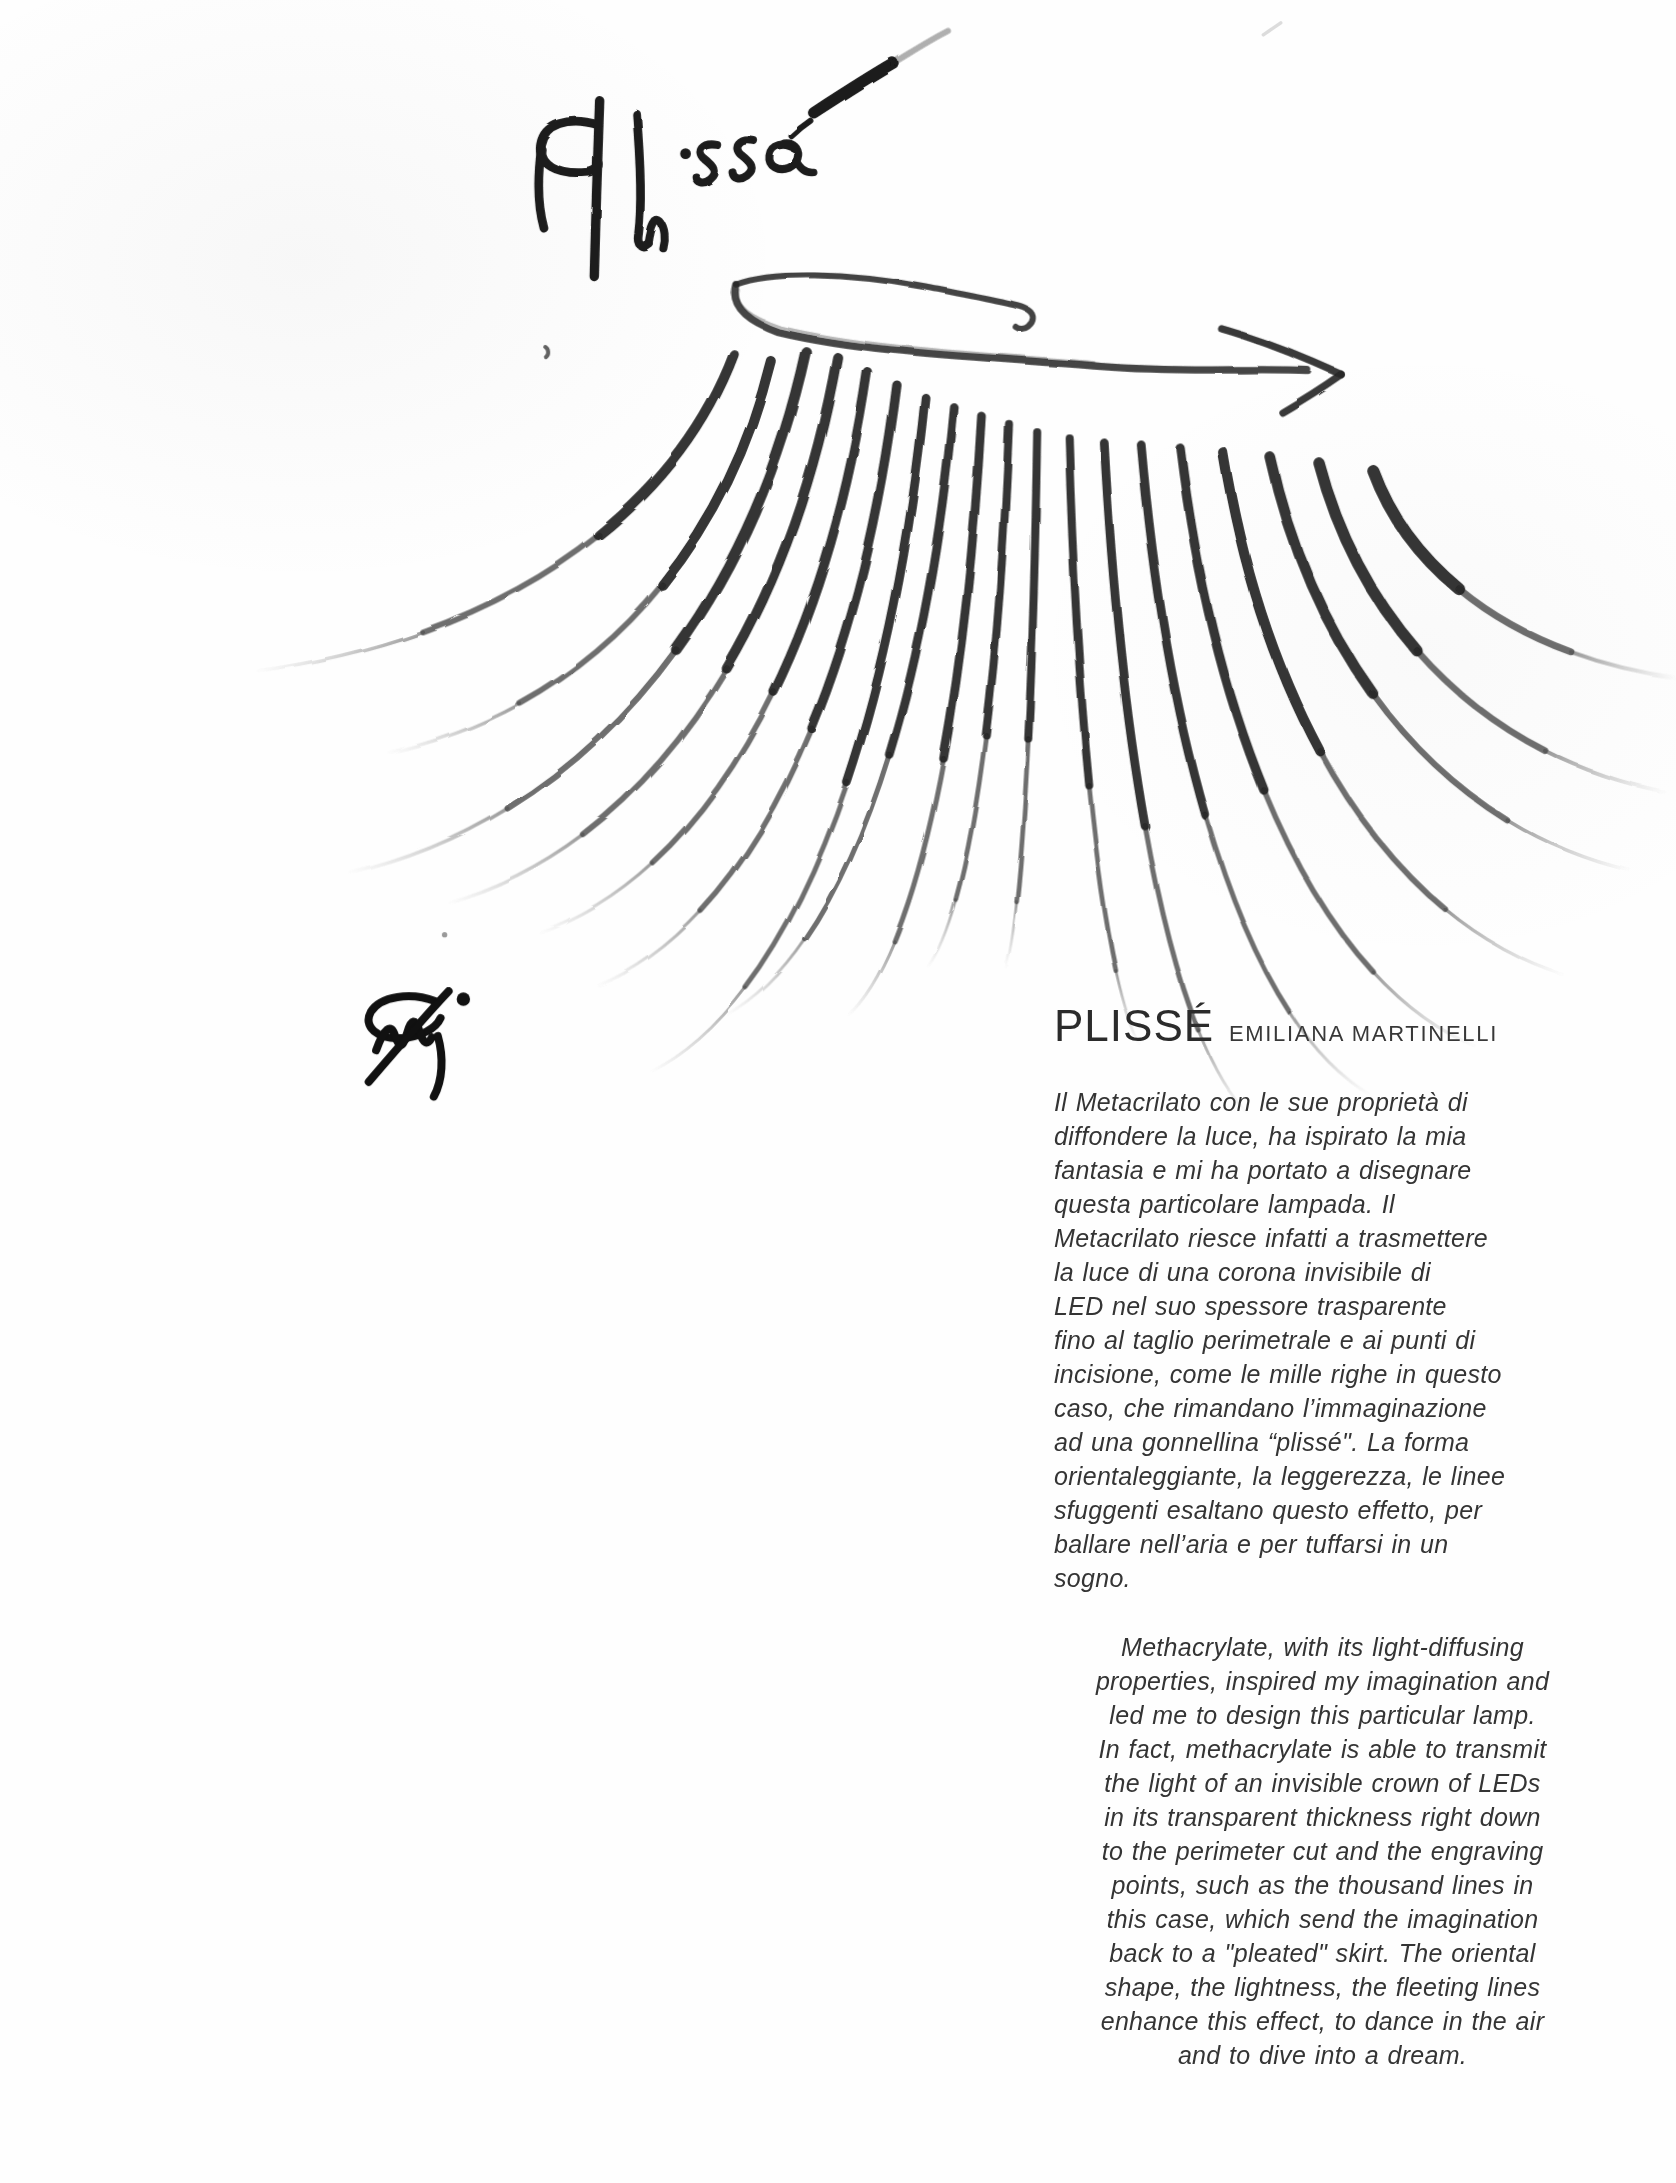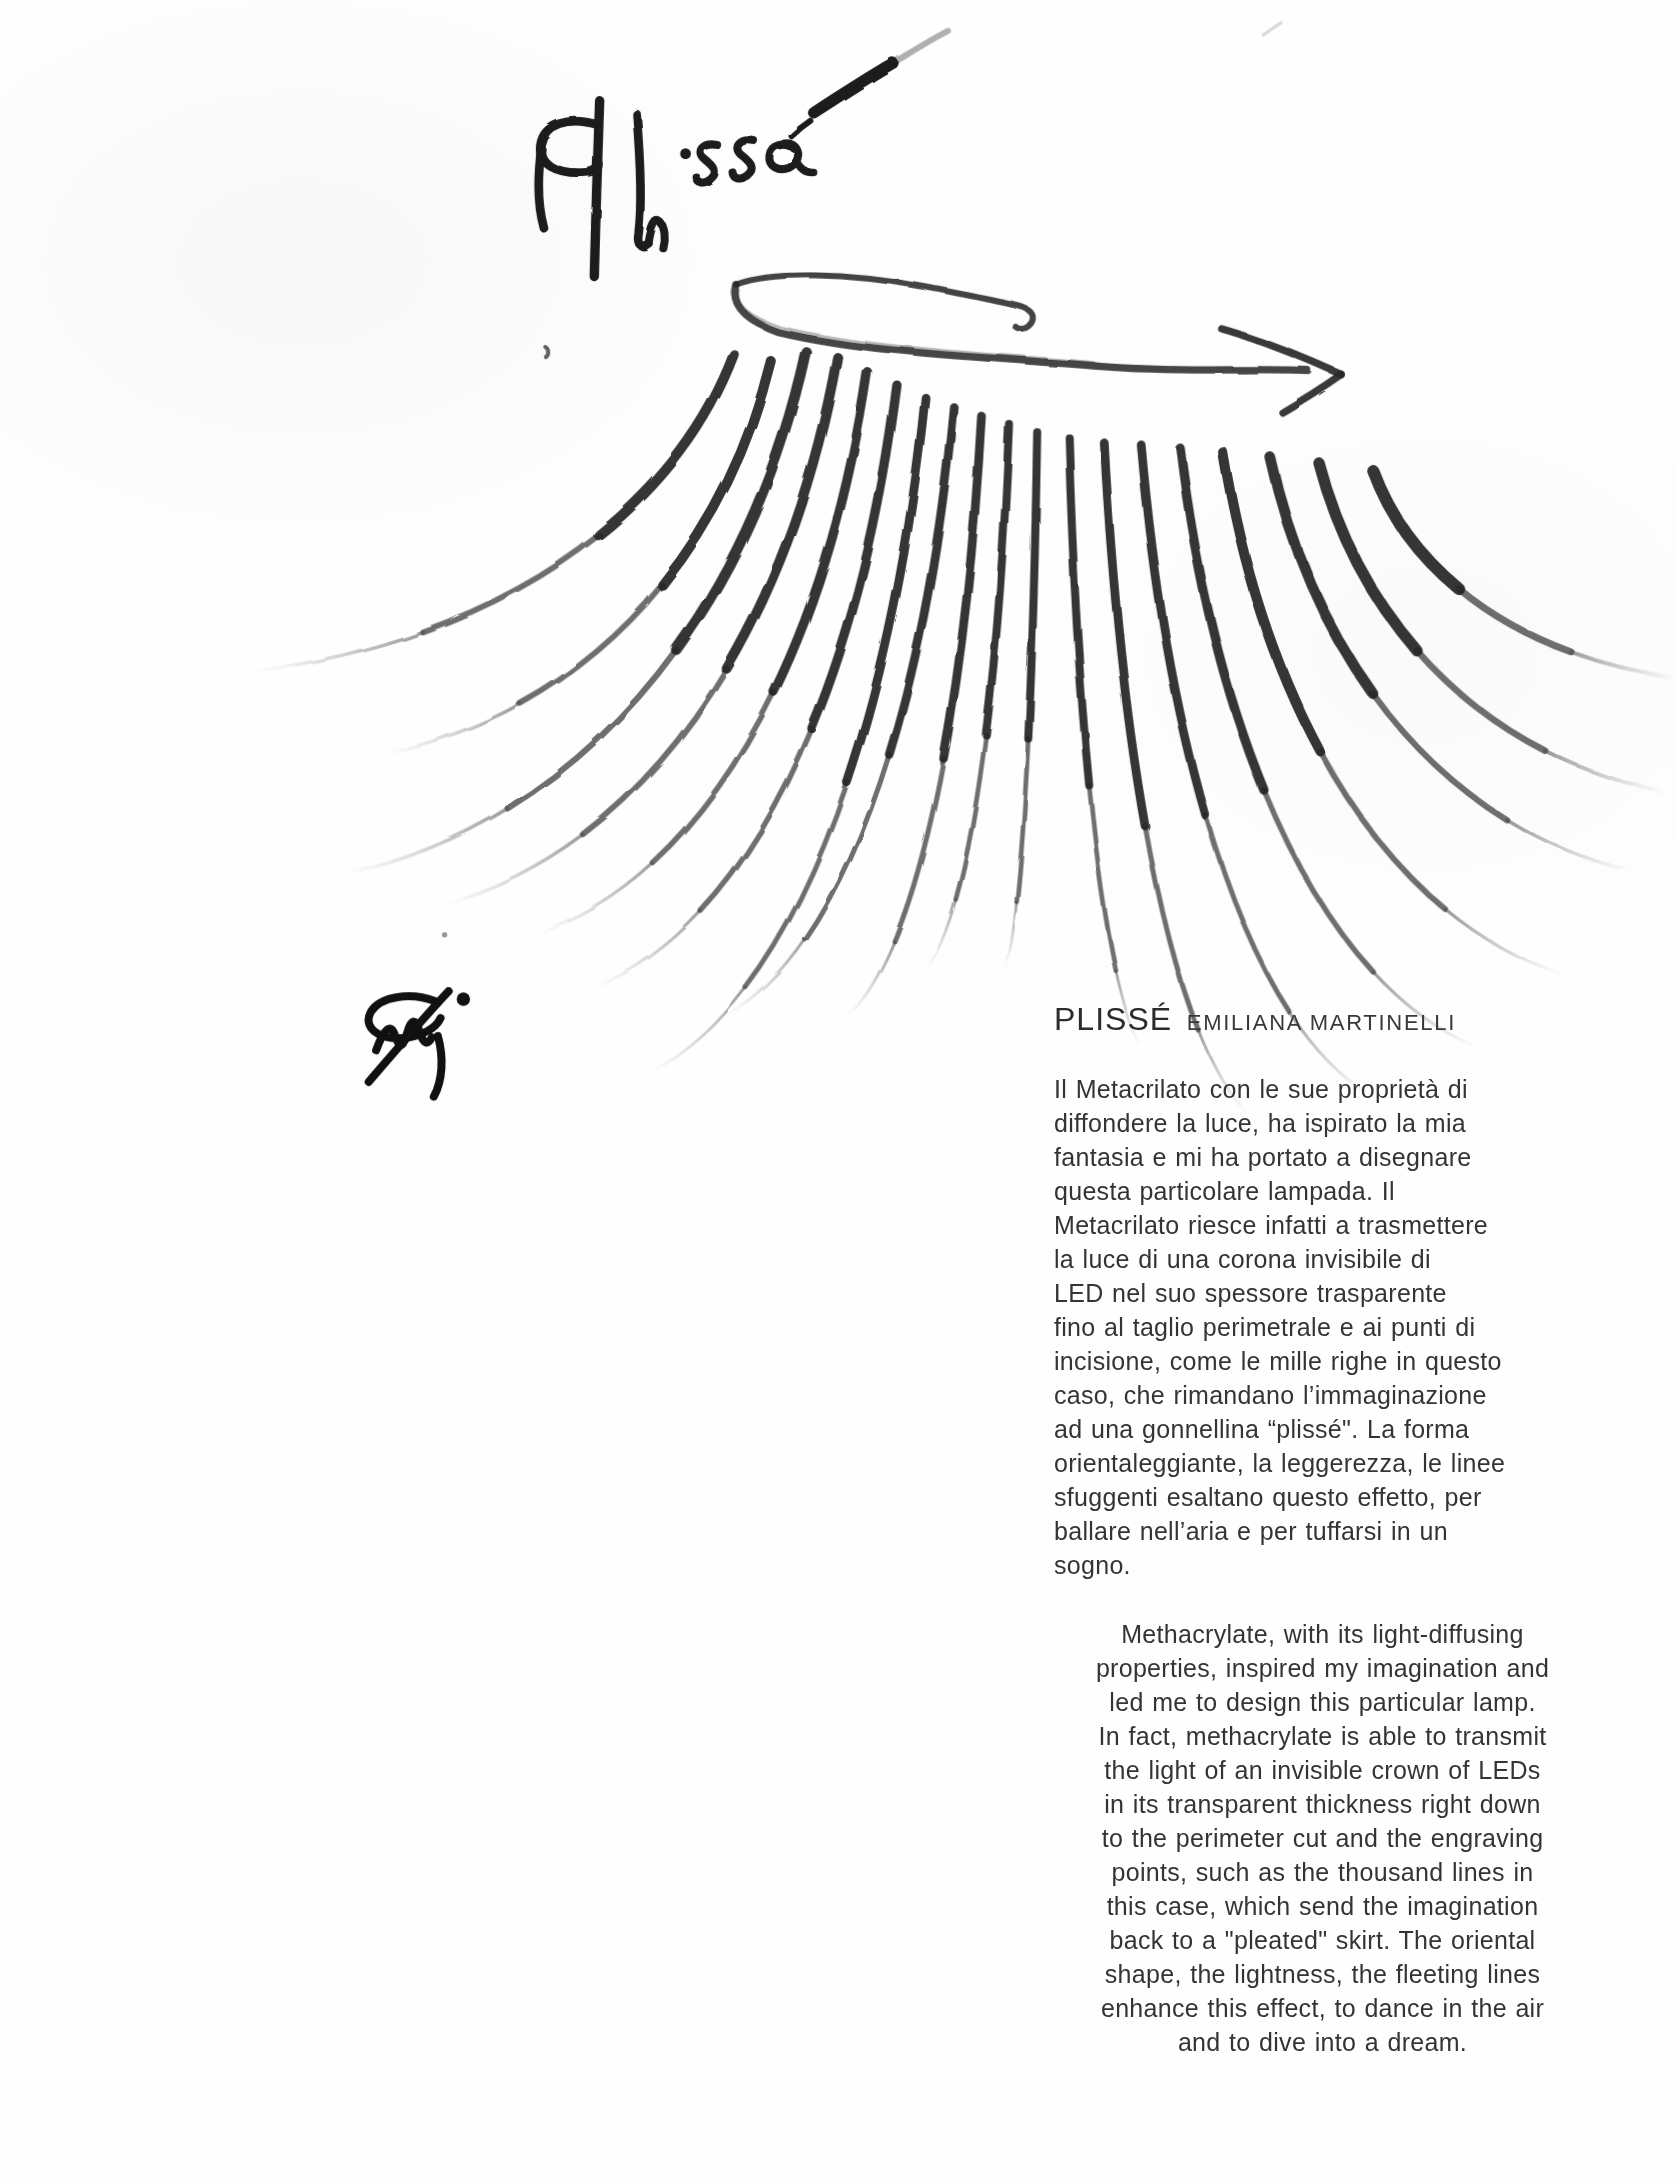--- a/index.html
+++ b/index.html
@@ -21,7 +21,7 @@
   }
   .heading{white-space:nowrap;}
   .title{
-    font-size:32px;letter-spacing:1px;color:#2b2b2b;font-weight:400;
+    font-size:44px;letter-spacing:1px;color:#2b2b2b;font-weight:400;
   }
   .author{
     font-size:22px;letter-spacing:1.7px;color:#383838;margin-left:14.8px;font-weight:400;

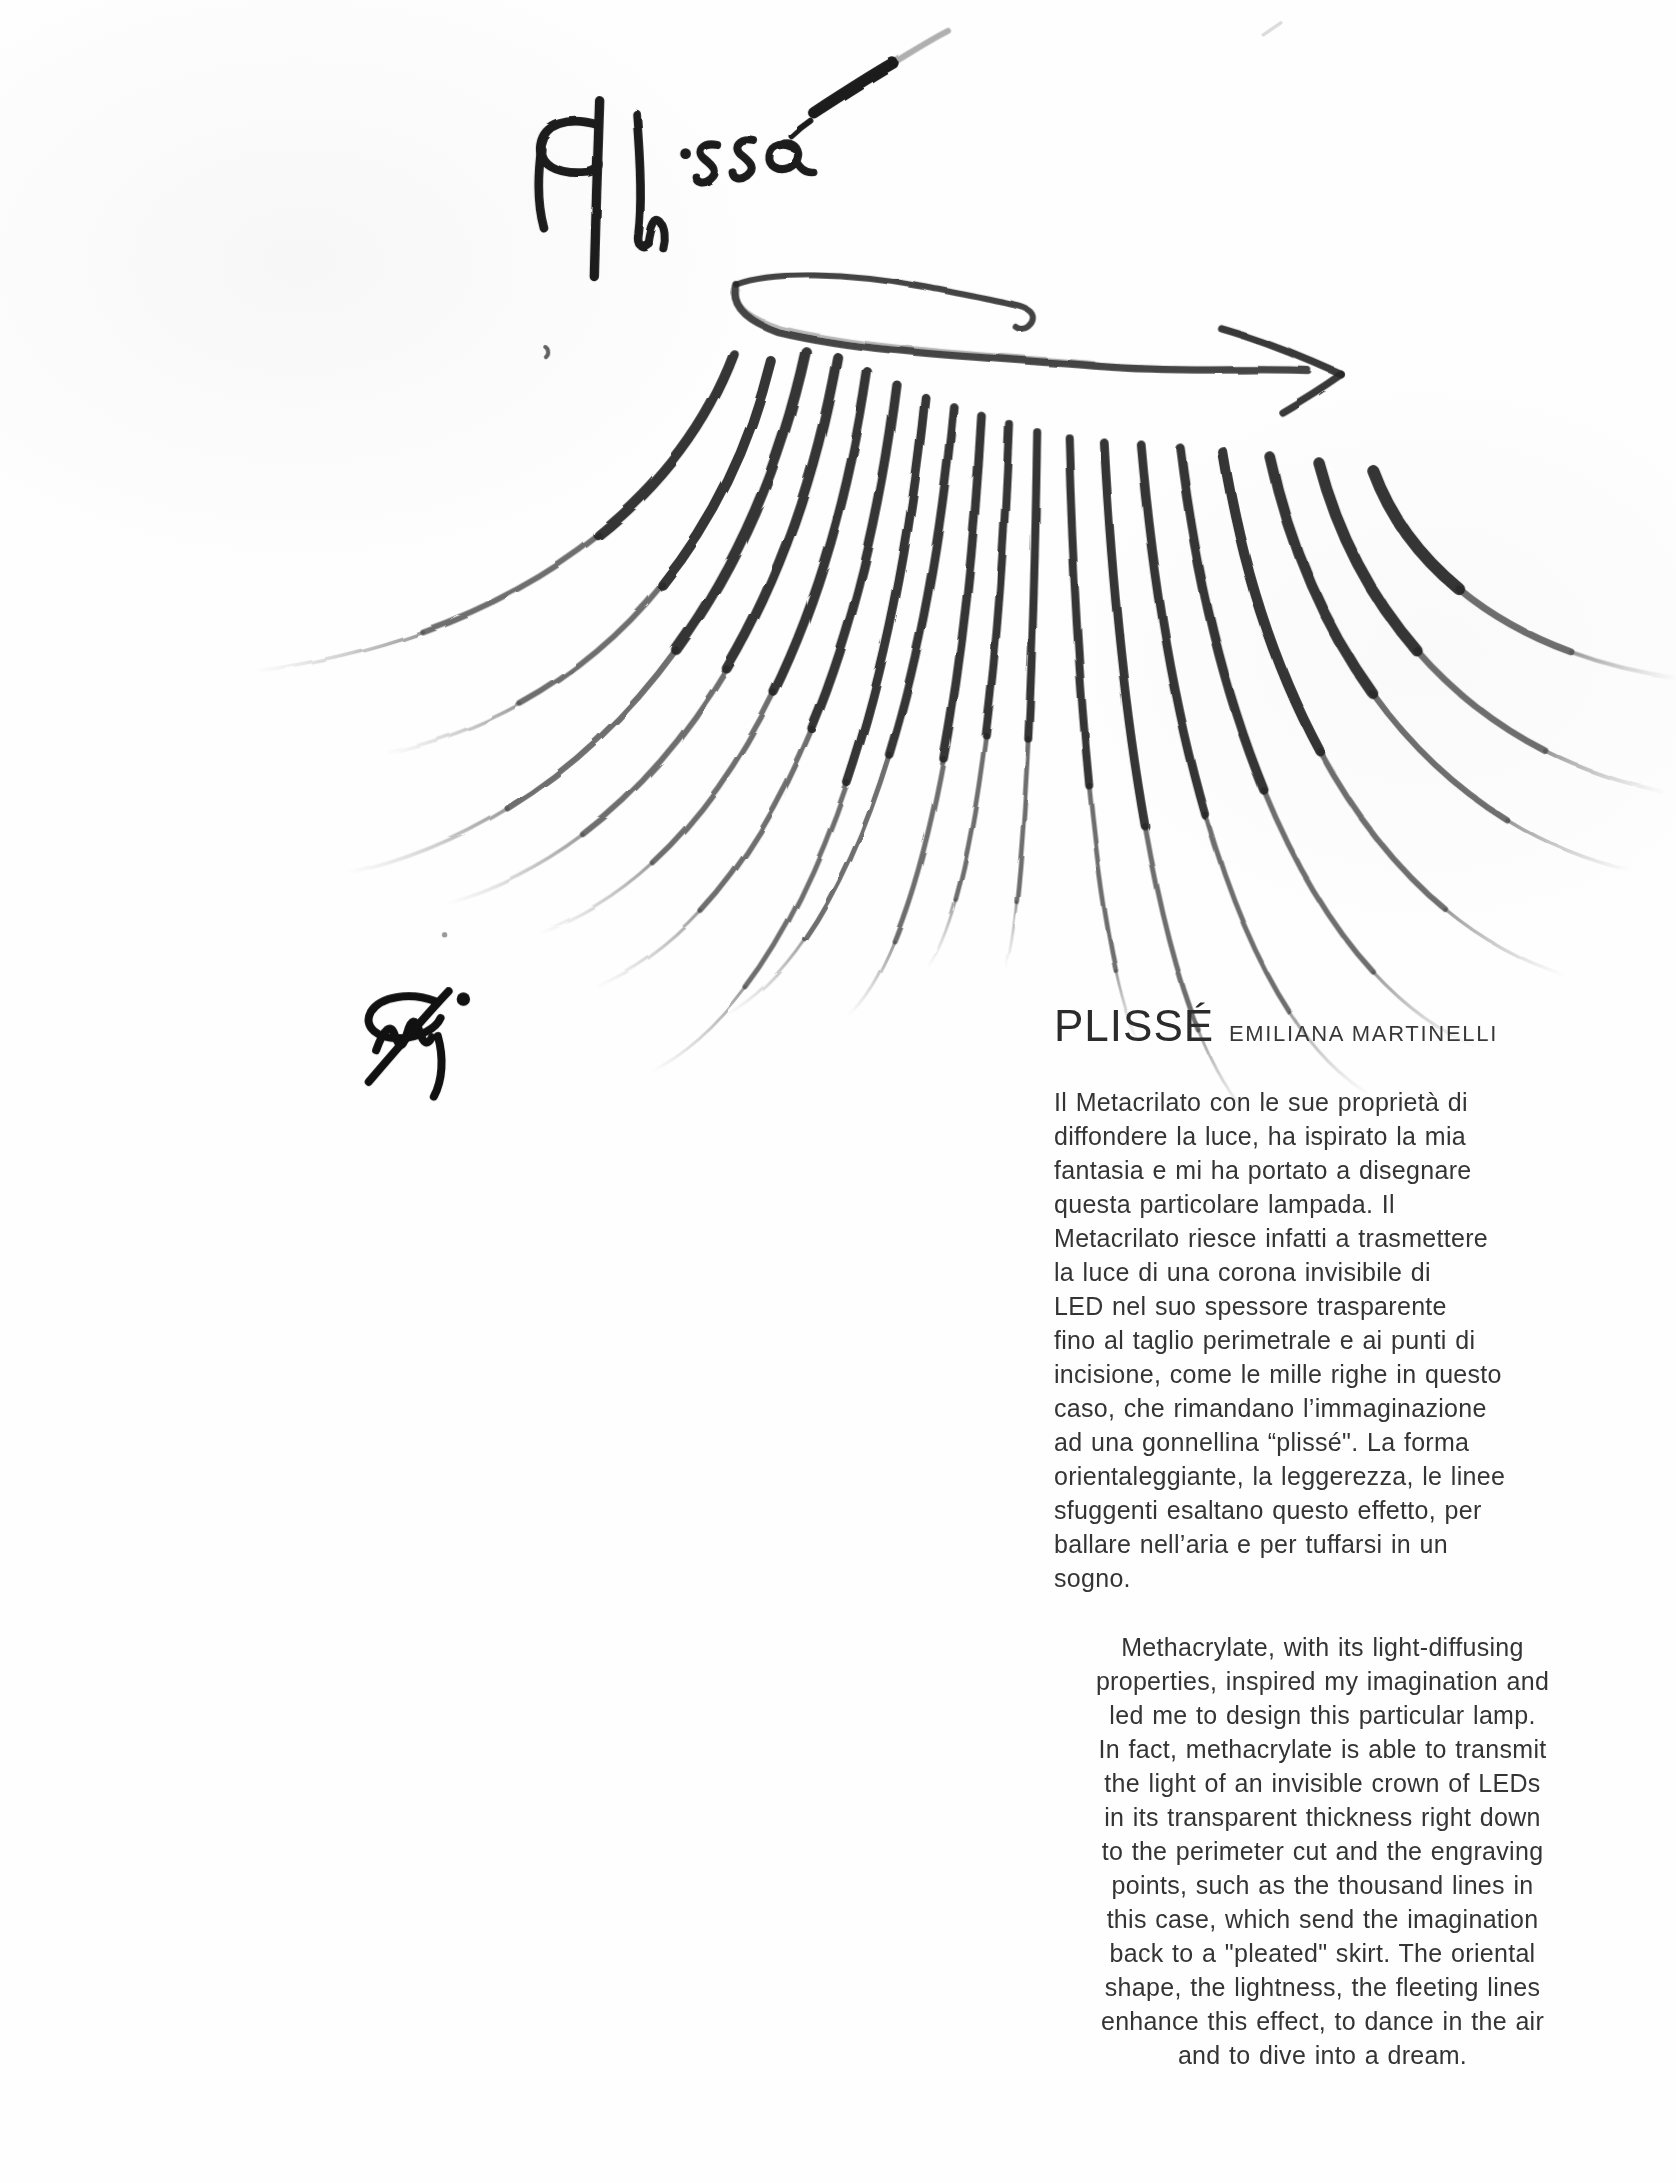--- a/index.html
+++ b/index.html
@@ -29,7 +29,7 @@
   .para{
     margin-top:34px;
     font-size:25px;line-height:34px;letter-spacing:0.3px;word-spacing:1.3px;
-    color:#343434;white-space:pre-line;font-weight:300;
+    color:#343434;white-space:pre-line;font-weight:300;font-style:italic;
   }
   .para-en{margin-top:35px;text-align:center;}
 </style>

